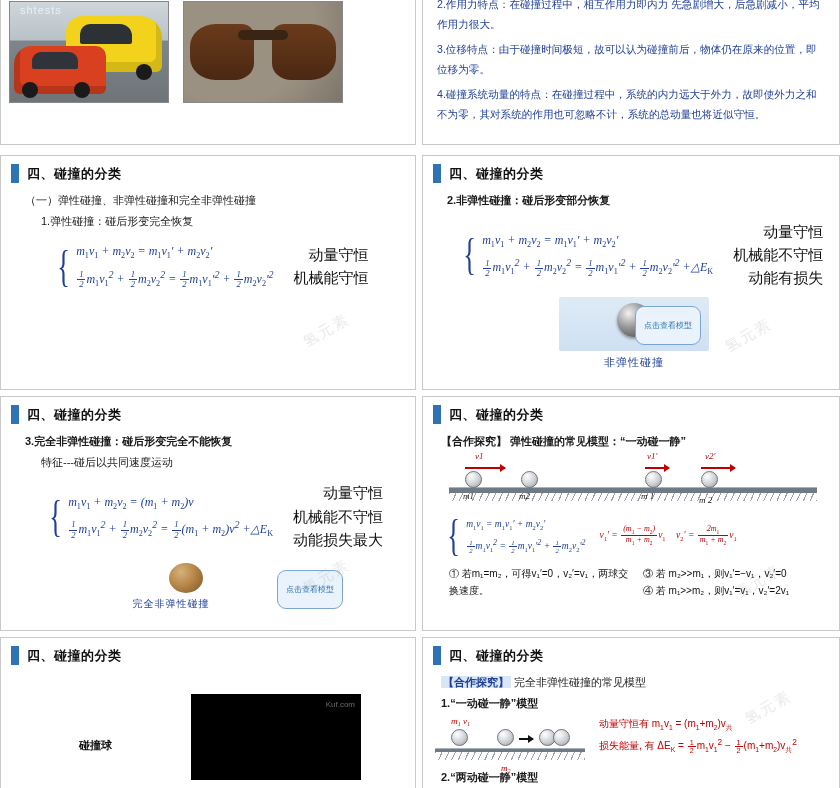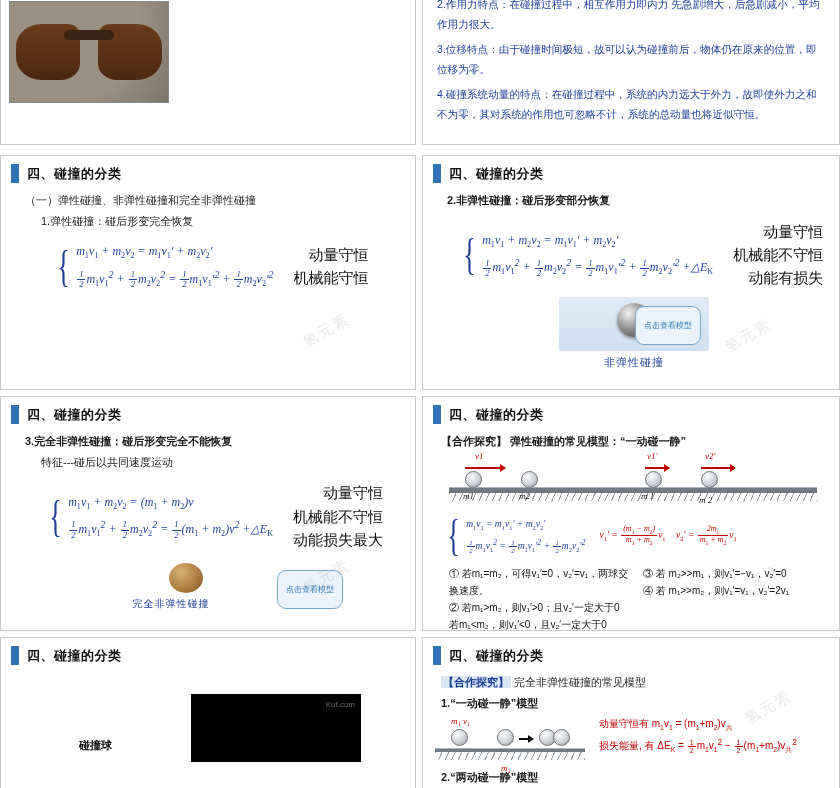--- a/index.html
+++ b/index.html
@@ -291,6 +291,15 @@
 
   <div class="slide col-l row-0">
     <div class="imgrow">
+      <div class="photo crash">
+        <div class="watermark-text">shtests</div>
+        <div class="car-yellow"></div>
+        <div class="wheel" style="right:16px;bottom:22px;"></div>
+        <div class="wheel" style="right:78px;bottom:22px;"></div>
+        <div class="car-red"></div>
+        <div class="wheel" style="left:12px;bottom:4px;"></div>
+        <div class="wheel" style="left:64px;bottom:4px;"></div>
+      </div>
       <div class="photo goats">
         <div class="goat left">
           <div class="horn" style="right:-18px;"></div>

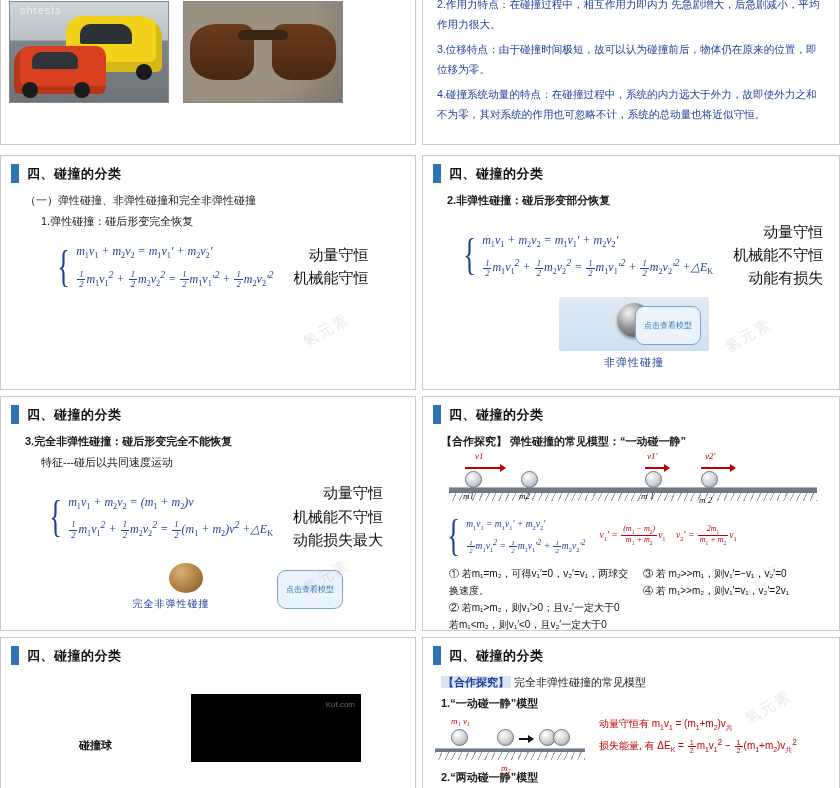--- a/index.html
+++ b/index.html
@@ -471,8 +471,6 @@
       <div class="two-col list-lines">
         <div>
           <div>① 若m₁=m₂，可得v₁′=0，v₂′=v₁，两球交换速度。</div>
-          <div style="white-space:pre-line">② 若m₁&gt;m₂，则v₁′&gt;0；且v₂′一定大于0
-若m₁&lt;m₂，则v₁′&lt;0，且v₂′一定大于0</div>
         </div>
         <div>
           <div>③ 若 m₂&gt;&gt;m₁，则v₁′=−v₁，v₂′=0</div>

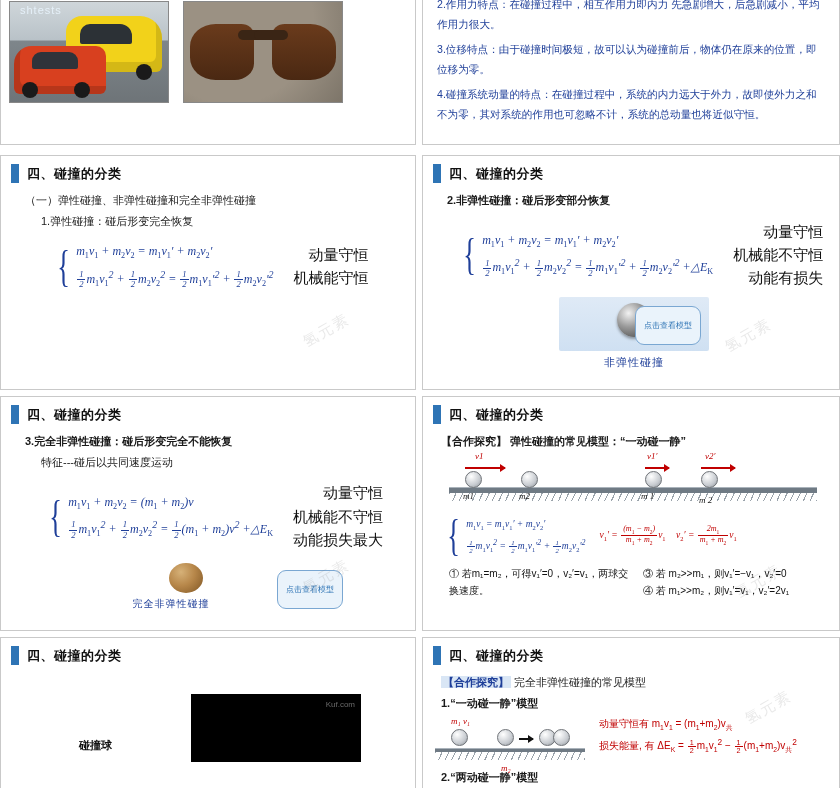--- a/index.html
+++ b/index.html
@@ -258,7 +258,7 @@
   .video {
     position: absolute;
     left: 190px; top: 56px;
-    width: 170px; height: 68px;
+    width: 170px; height: 86px;
     background: #000;
   }
   .video-wm {

